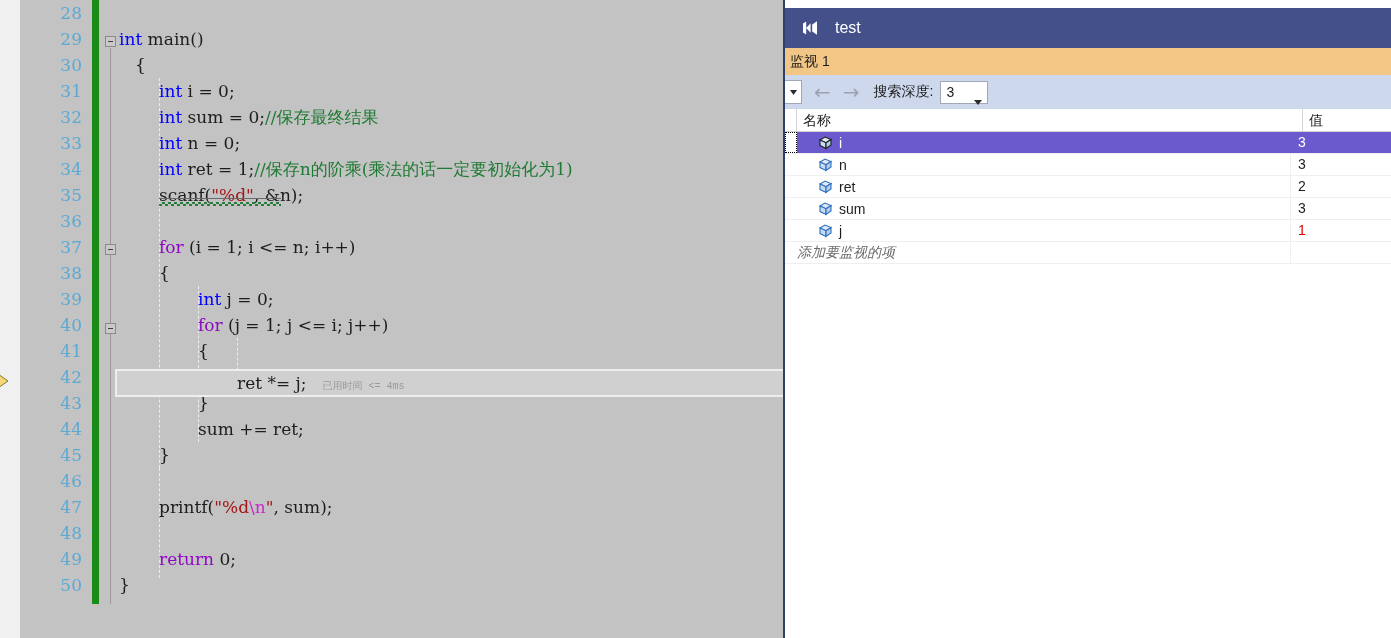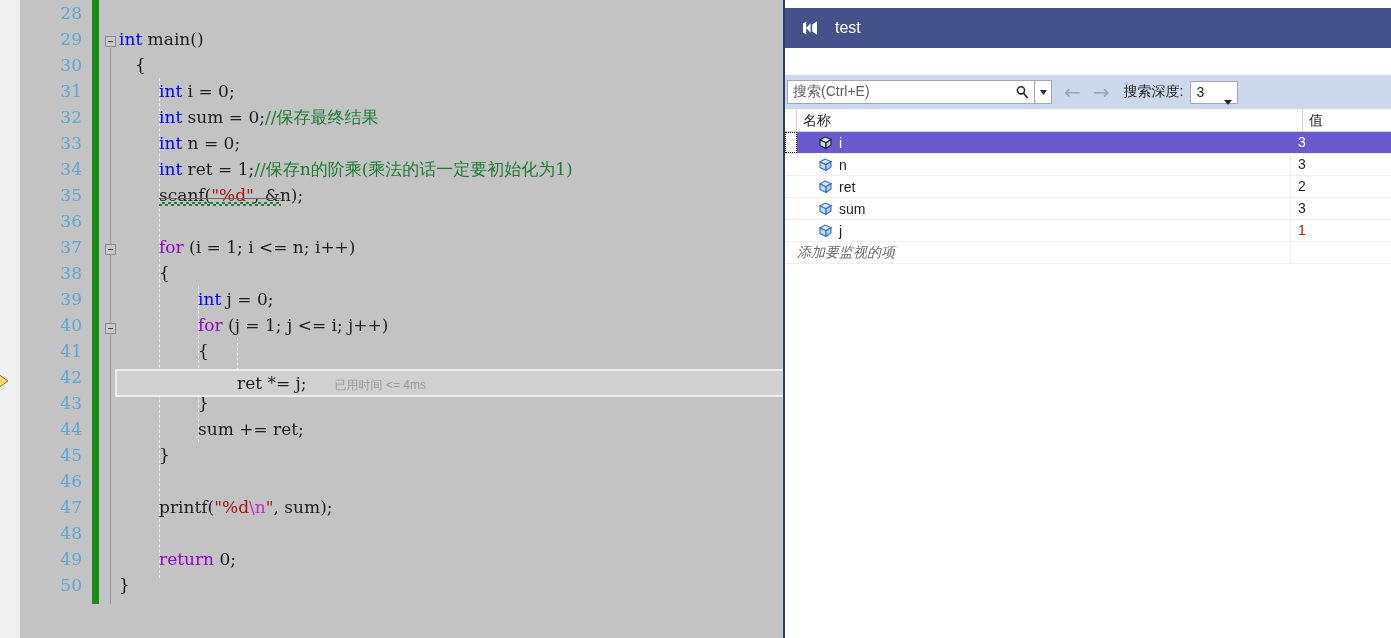--- a/index.html
+++ b/index.html
@@ -493,6 +493,9 @@
       <div id="watch-title-text">test</div>
     </div>
 
+    <div id="watch-tabbar">
+      <div id="watch-tab-label">监视 1</div>
+    </div>
 
     <div id="watch-toolbar">
       <div id="search-box">

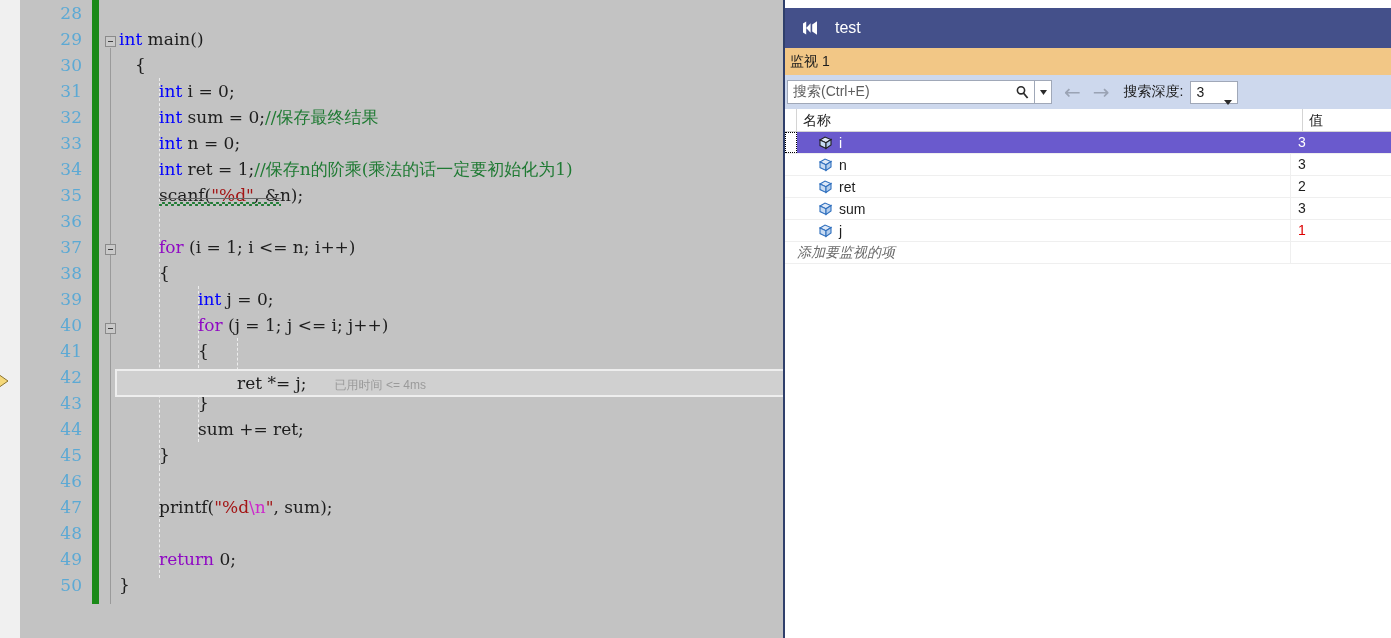--- a/index.html
+++ b/index.html
@@ -498,15 +498,6 @@
     </div>
 
     <div id="watch-toolbar">
-      <div id="search-box">
-        <div id="search-input-text">搜索(Ctrl+E)</div>
-        <div id="search-magnifier">
-          <svg width="15" height="15" viewBox="0 0 15 15">
-            <circle cx="6" cy="5.3" r="3.6" fill="none" stroke="#2b2b2b" stroke-width="1.6"></circle>
-            <line x1="8.4" y1="8" x2="12.6" y2="13" stroke="#2b2b2b" stroke-width="1.8"></line>
-          </svg>
-        </div>
-      </div>
       <div id="search-dropdown">
         <svg width="7" height="5" viewBox="0 0 7 5">
             <path d="M0 0 L7 0 L3.5 5 Z" fill="#2b2b2b"></path>

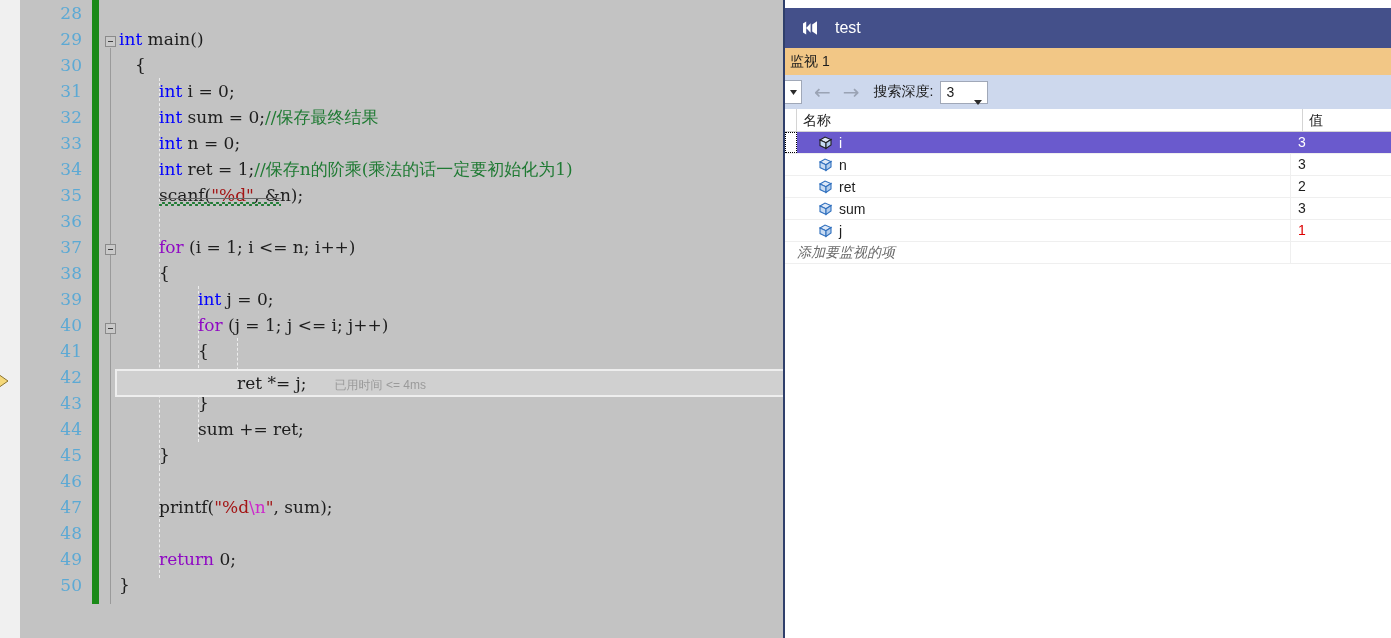--- a/index.html
+++ b/index.html
@@ -132,10 +132,10 @@
     z-index: 2;
   }
   .perf-tip {
-    font-family: Liberation Sans, sans-serif;
-    font-size: 12px;
+    font-family: Liberation Mono, monospace;
+    font-size: 10px;
     color: #9a9a9a;
-    margin-left: 28px;
+    margin-left: 16px;
   }
 
   

